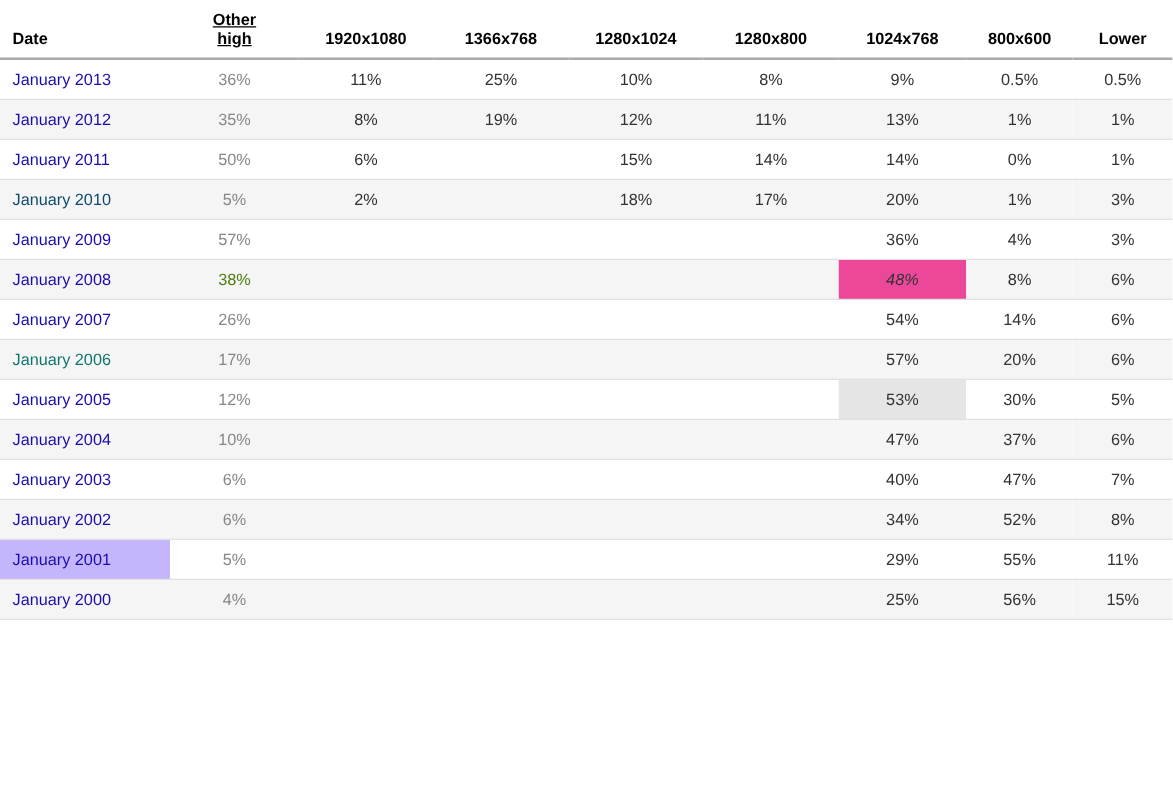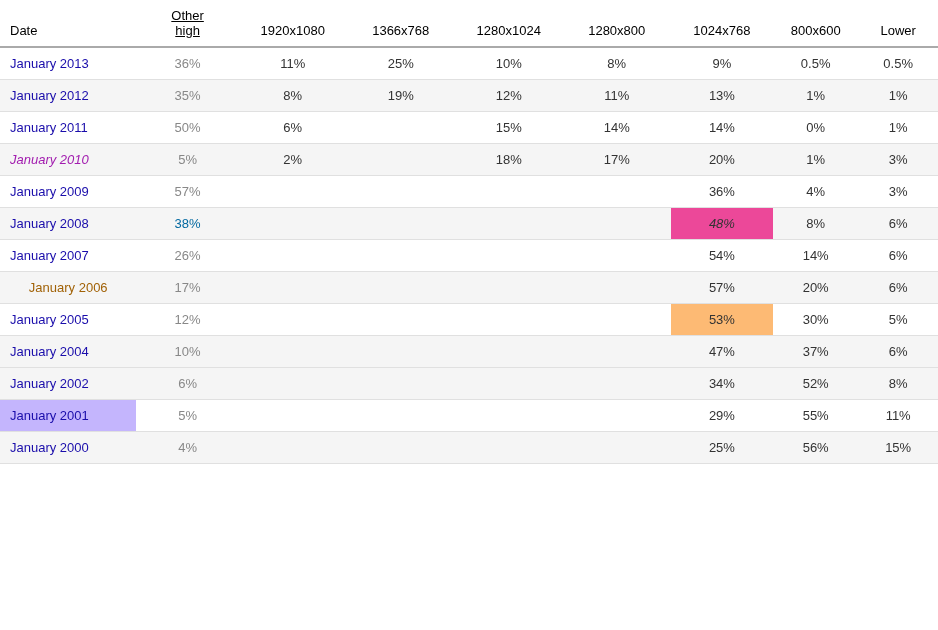--- a/index.html
+++ b/index.html
@@ -20,7 +20,7 @@
       border-bottom: 1px solid #e0e0e0;
     }
     th {
-      font-weight: normal;
+      font-weight: bold;
       color: #000;
       vertical-align: bottom;
       border-bottom: 2px solid #aaa;

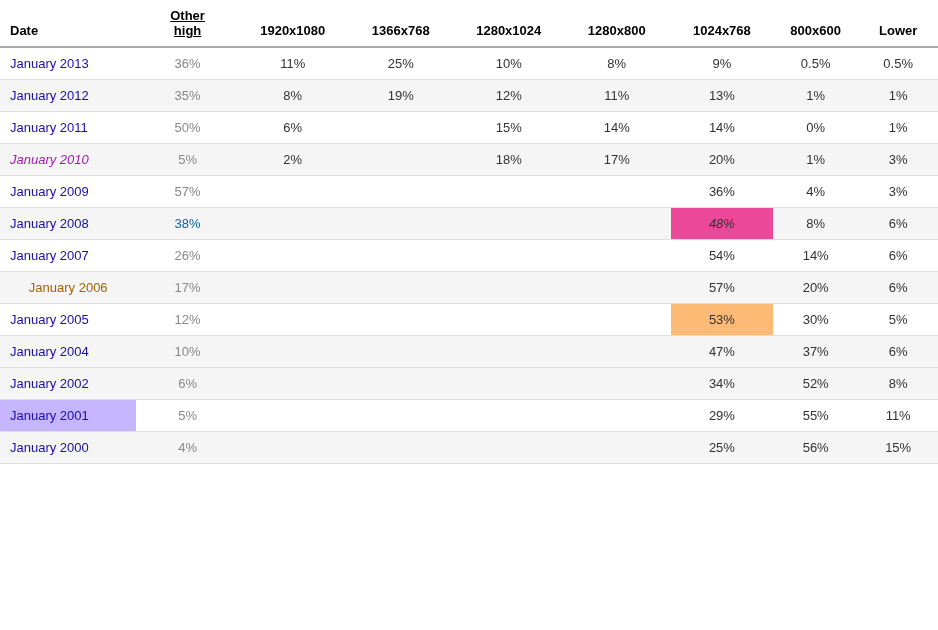--- a/index.html
+++ b/index.html
@@ -98,7 +98,7 @@
         <td style="background-color: rgb(255, 255, 255);">1%</td>
       </tr>
       <tr>
-        <td style="color: #a21caf; text-align: left; background-color: rgb(245, 245, 245); font-style: italic;">January 2010</td>
+        <td style="color: #0c4a6e; text-align: left; background-color: rgb(245, 245, 245);">January 2010</td>
         <td style="color: rgb(136, 136, 136); background-color: rgb(245, 245, 245);">5%</td>
         <td style="background-color: rgb(245, 245, 245);">2%</td>
         <td style="background-color: rgb(245, 245, 245);"></td>

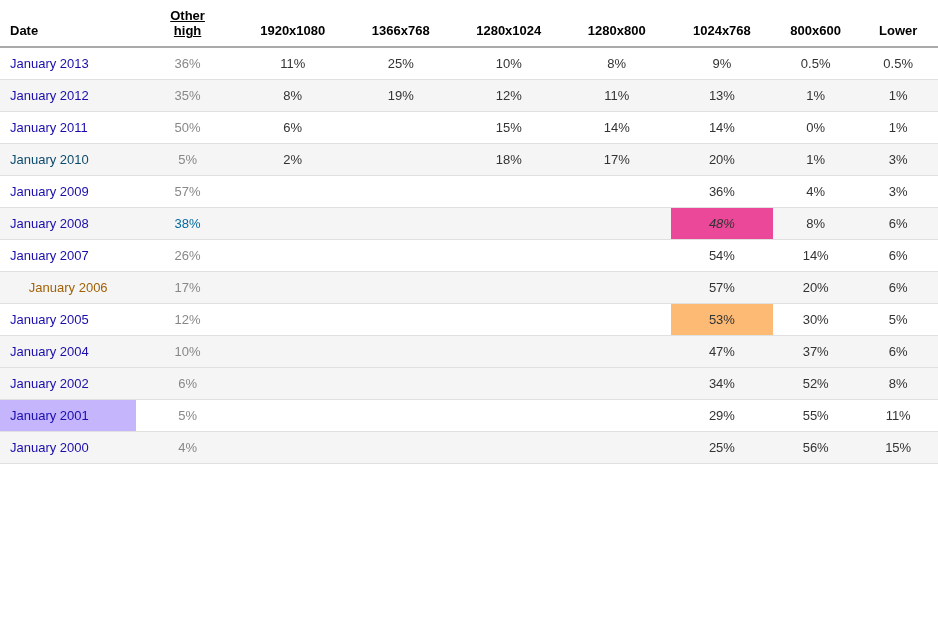--- a/index.html
+++ b/index.html
@@ -121,7 +121,7 @@
       </tr>
       <tr>
         <td style="color: rgb(26, 13, 171); text-align: left; background-color: rgb(245, 245, 245);">January 2008</td>
-        <td style="color: #0369a1; background-color: rgb(245, 245, 245);">38%</td>
+        <td style="color: #4d7c0f; background-color: rgb(245, 245, 245);">38%</td>
         <td style="background-color: rgb(245, 245, 245);"></td>
         <td style="background-color: rgb(245, 245, 245);"></td>
         <td style="background-color: rgb(245, 245, 245);"></td>

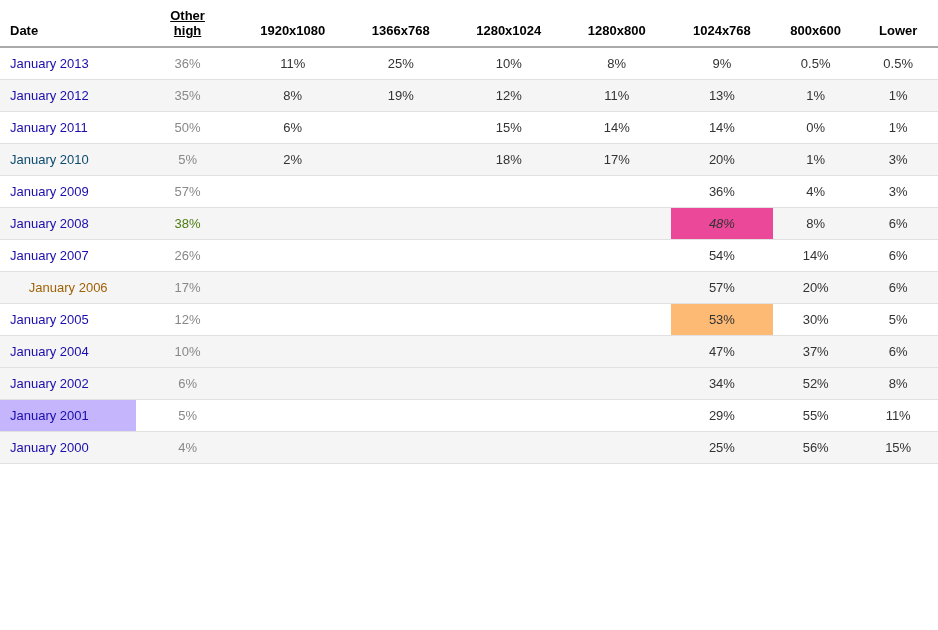--- a/index.html
+++ b/index.html
@@ -142,7 +142,7 @@
         <td style="background-color: rgb(255, 255, 255);">6%</td>
       </tr>
       <tr>
-        <td style="color: #a16207; text-align: center; background-color: rgb(245, 245, 245);">January 2006</td>
+        <td style="color: #0f766e; text-align: left; background-color: rgb(245, 245, 245);">January 2006</td>
         <td style="color: rgb(136, 136, 136); background-color: rgb(245, 245, 245);">17%</td>
         <td style="background-color: rgb(245, 245, 245);"></td>
         <td style="background-color: rgb(245, 245, 245);"></td>

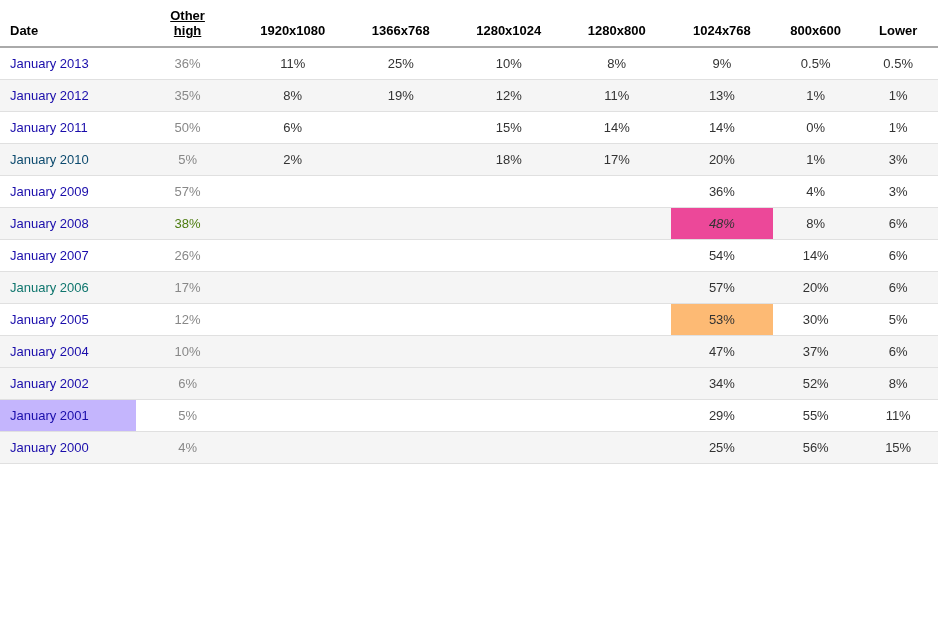--- a/index.html
+++ b/index.html
@@ -159,7 +159,7 @@
         <td style="background-color: rgb(255, 255, 255);"></td>
         <td style="background-color: rgb(255, 255, 255);"></td>
         <td style="background-color: rgb(255, 255, 255);"></td>
-        <td style="background-color: #fdba74;">53%</td>
+        <td style="background-color: #e5e5e5;">53%</td>
         <td style="background-color: rgb(255, 255, 255);">30%</td>
         <td style="background-color: rgb(255, 255, 255);">5%</td>
       </tr>

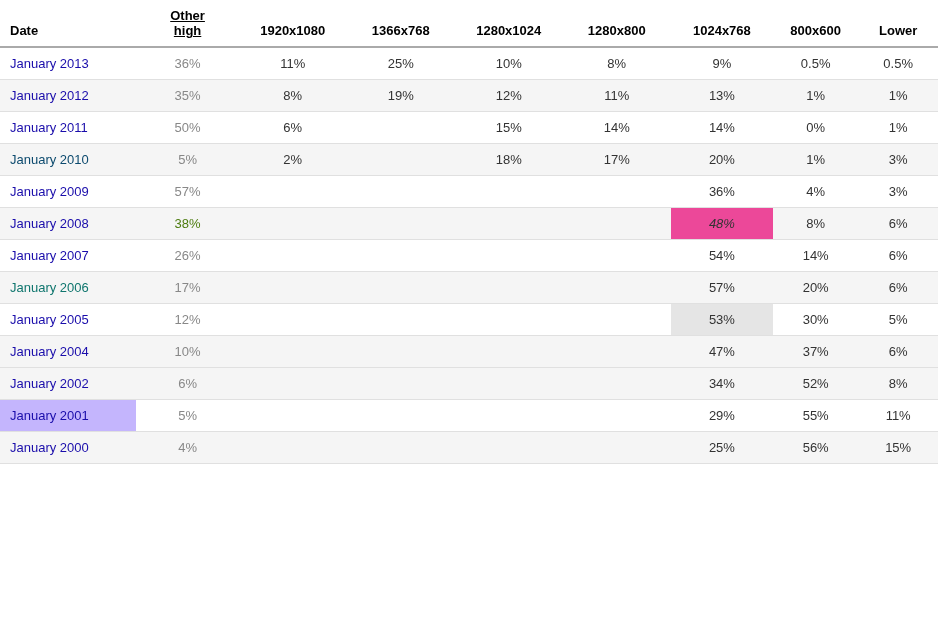--- a/index.html
+++ b/index.html
@@ -175,6 +175,17 @@
         <td style="background-color: rgb(245, 245, 245);">6%</td>
       </tr>
       <tr>
+        <td style="color: rgb(26, 13, 171); text-align: left; background-color: rgb(255, 255, 255);">January 2003</td>
+        <td style="color: rgb(136, 136, 136); background-color: rgb(255, 255, 255);">6%</td>
+        <td style="background-color: rgb(255, 255, 255);"></td>
+        <td style="background-color: rgb(255, 255, 255);"></td>
+        <td style="background-color: rgb(255, 255, 255);"></td>
+        <td style="background-color: rgb(255, 255, 255);"></td>
+        <td style="background-color: rgb(255, 255, 255);">40%</td>
+        <td style="background-color: rgb(255, 255, 255);">47%</td>
+        <td style="background-color: rgb(255, 255, 255);">7%</td>
+      </tr>
+      <tr>
         <td style="color: rgb(26, 13, 171); text-align: left; background-color: rgb(245, 245, 245);">January 2002</td>
         <td style="color: rgb(136, 136, 136); background-color: rgb(245, 245, 245);">6%</td>
         <td style="background-color: rgb(245, 245, 245);"></td>

